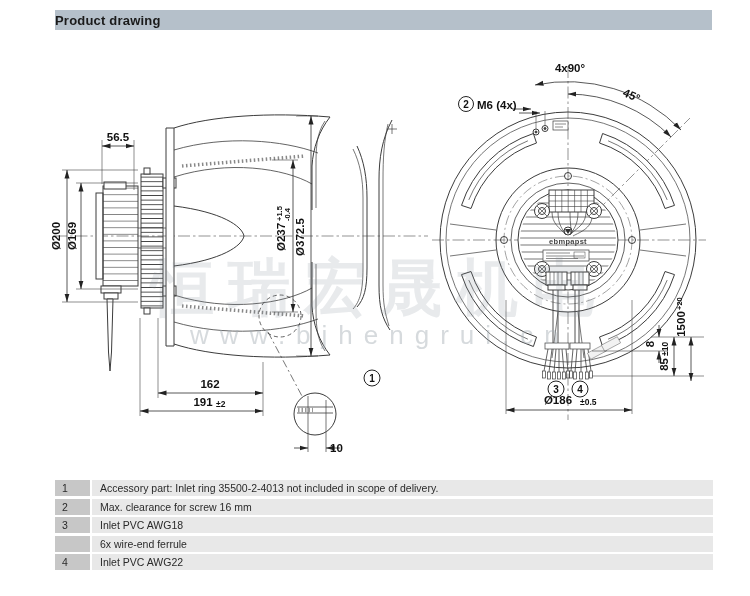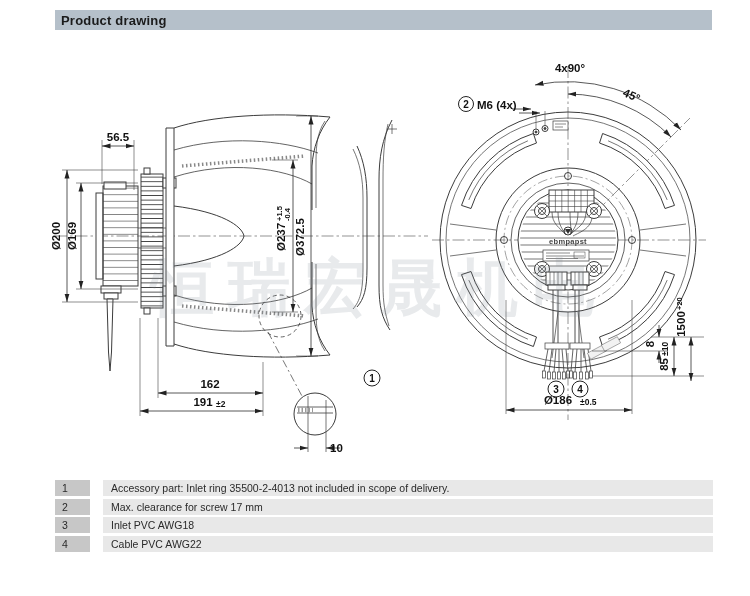--- a/index.html
+++ b/index.html
@@ -7,7 +7,7 @@
         font-family:"Liberation Sans",sans-serif;}
   .header-bar{position:absolute;left:55px;top:10px;width:657px;height:20px;
               background:#b5c0ca;display:flex;align-items:center;}
-  .header-bar span{font-size:13px;font-weight:bold;color:#1b1b1b;padding-left:6px;letter-spacing:.2px;}
+  .header-bar span{font-size:13px;font-weight:bold;color:#1b1b1b;letter-spacing:.2px;}
   .drawing-svg{position:absolute;left:0;top:0;width:750px;height:596px;}
   .watermark-cn{position:absolute;left:152px;top:246px;font-size:62px;font-weight:bold;
                 color:rgba(130,140,150,0.18);letter-spacing:14px;white-space:nowrap;pointer-events:none;text-align:right;}

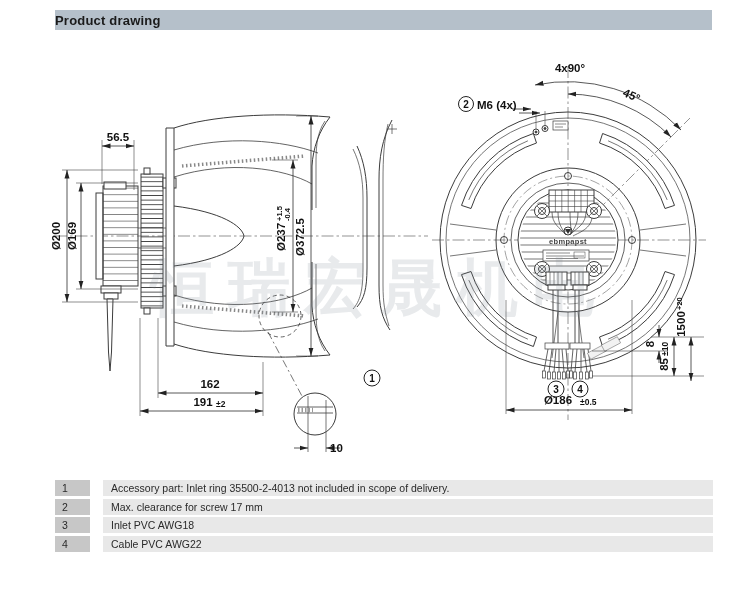--- a/index.html
+++ b/index.html
@@ -322,6 +322,7 @@
   </svg>
 
   <div class="watermark-cn">恒瑞宏晟机电</div>
+  <div class="watermark-url">www.bjhengrui.cn</div>
 
   <div class="header-bar">
     <span>Product drawing</span>

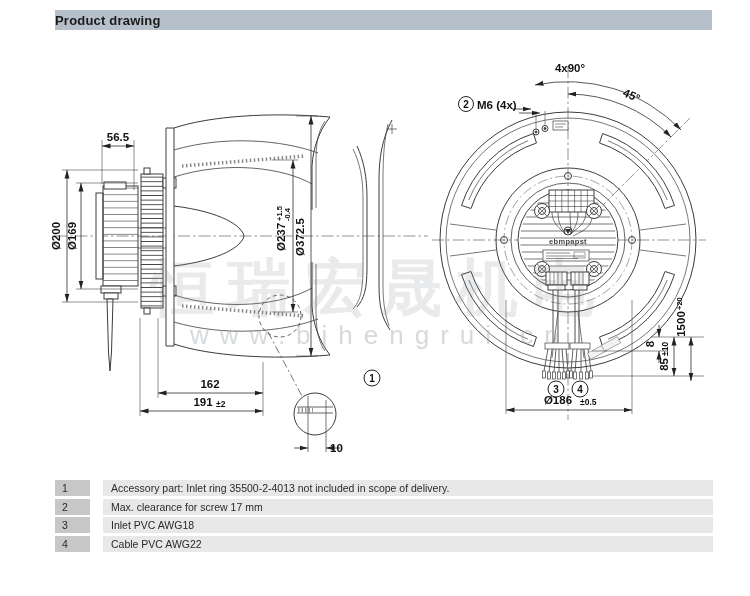--- a/index.html
+++ b/index.html
@@ -17,7 +17,7 @@
   .note-row{display:flex;height:16px;margin-bottom:2.6px;}
   .note-row .num{width:35px;background:#c7c7c7;font-size:10.5px;color:#2a2a2a;
                  display:flex;align-items:center;padding-left:7px;box-sizing:border-box;}
-  .note-row .desc{flex:1;background:#e8e8e8;margin-left:13px;font-size:10.5px;color:#2a2a2a;
+  .note-row .desc{flex:1;background:#e8e8e8;margin-left:2px;font-size:10.5px;color:#2a2a2a;
                   display:flex;align-items:center;padding-left:8px;}
   
   text{font-family:"Liberation Sans",sans-serif;}

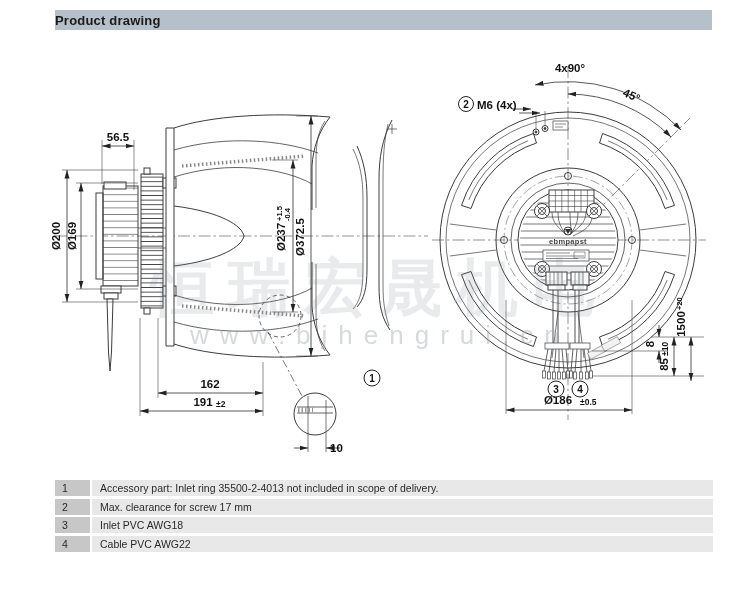--- a/index.html
+++ b/index.html
@@ -335,7 +335,7 @@
     </div>
     <div class="note-row">
       <div class="num">2</div>
-      <div class="desc">Max. clearance for screw 17 mm</div>
+      <div class="desc">Max. clearance for screw 16 mm</div>
     </div>
     <div class="note-row">
       <div class="num">3</div>

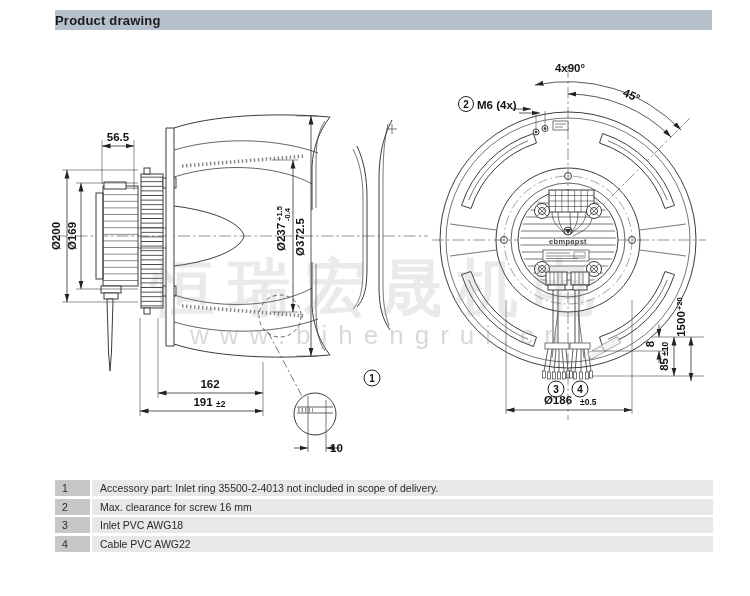--- a/index.html
+++ b/index.html
@@ -342,6 +342,10 @@
       <div class="desc">Inlet PVC AWG18</div>
     </div>
     <div class="note-row">
+      <div class="num"></div>
+      <div class="desc">6x wire-end ferrule</div>
+    </div>
+    <div class="note-row">
       <div class="num">4</div>
       <div class="desc">Cable PVC AWG22</div>
     </div>

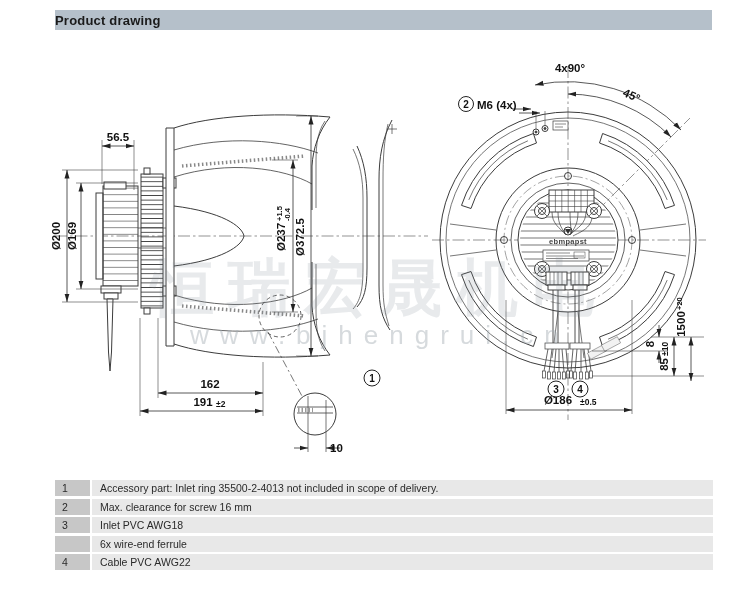--- a/index.html
+++ b/index.html
@@ -347,7 +347,7 @@
     </div>
     <div class="note-row">
       <div class="num">4</div>
-      <div class="desc">Cable PVC AWG22</div>
+      <div class="desc">Inlet PVC AWG22</div>
     </div>
   </div>
 

